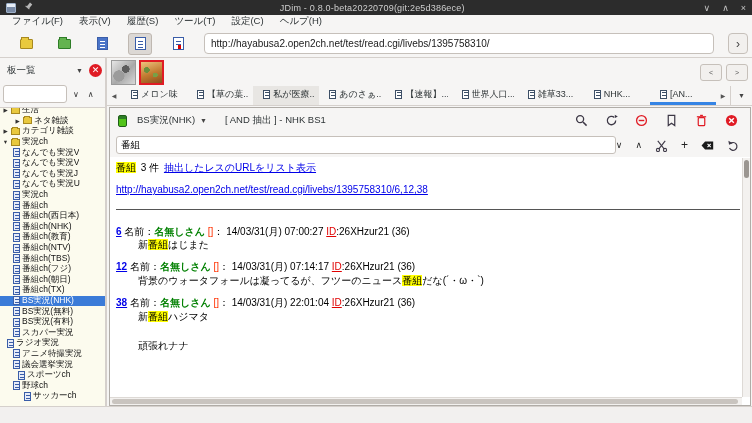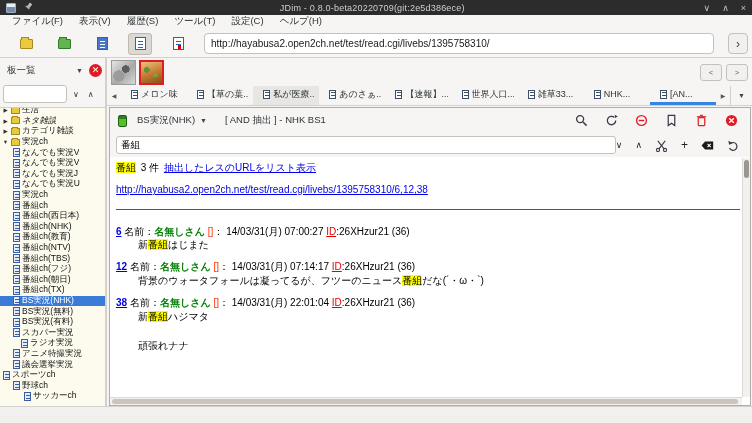--- a/index.html
+++ b/index.html
@@ -196,7 +196,7 @@
             <span class="fold"></span>
             <span class="tlabel">生活</span>
           </div>
-          <div class="tree-row" style="padding-left: 2px; font-style: italic;">
+          <div class="tree-row" style="padding-left: 14px;">
             <span class="arrow">▶</span>
             <span class="fold"></span>
             <span class="tlabel">ネタ雑談</span>

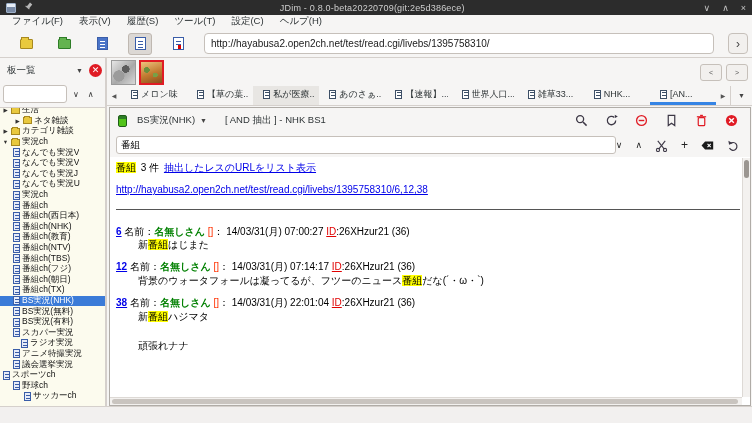--- a/index.html
+++ b/index.html
@@ -283,7 +283,7 @@
             <span class="page"></span>
             <span class="tlabel">スカパー実況</span>
           </div>
-          <div class="tree-row" style="padding-left: 21px;">
+          <div class="tree-row" style="padding-left: 7px;">
             <span class="page"></span>
             <span class="tlabel">ラジオ実況</span>
           </div>

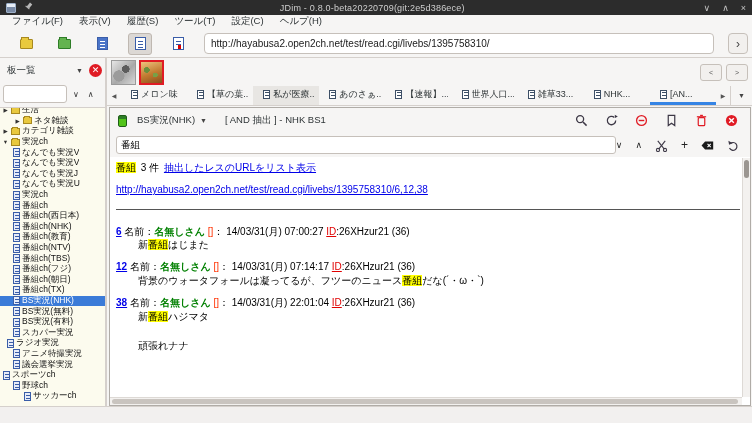--- a/index.html
+++ b/index.html
@@ -295,7 +295,7 @@
             <span class="page"></span>
             <span class="tlabel">議会選挙実況</span>
           </div>
-          <div class="tree-row" style="padding-left: 3px;">
+          <div class="tree-row" style="padding-left: 18px;">
             <span class="page"></span>
             <span class="tlabel">スポーツch</span>
           </div>

